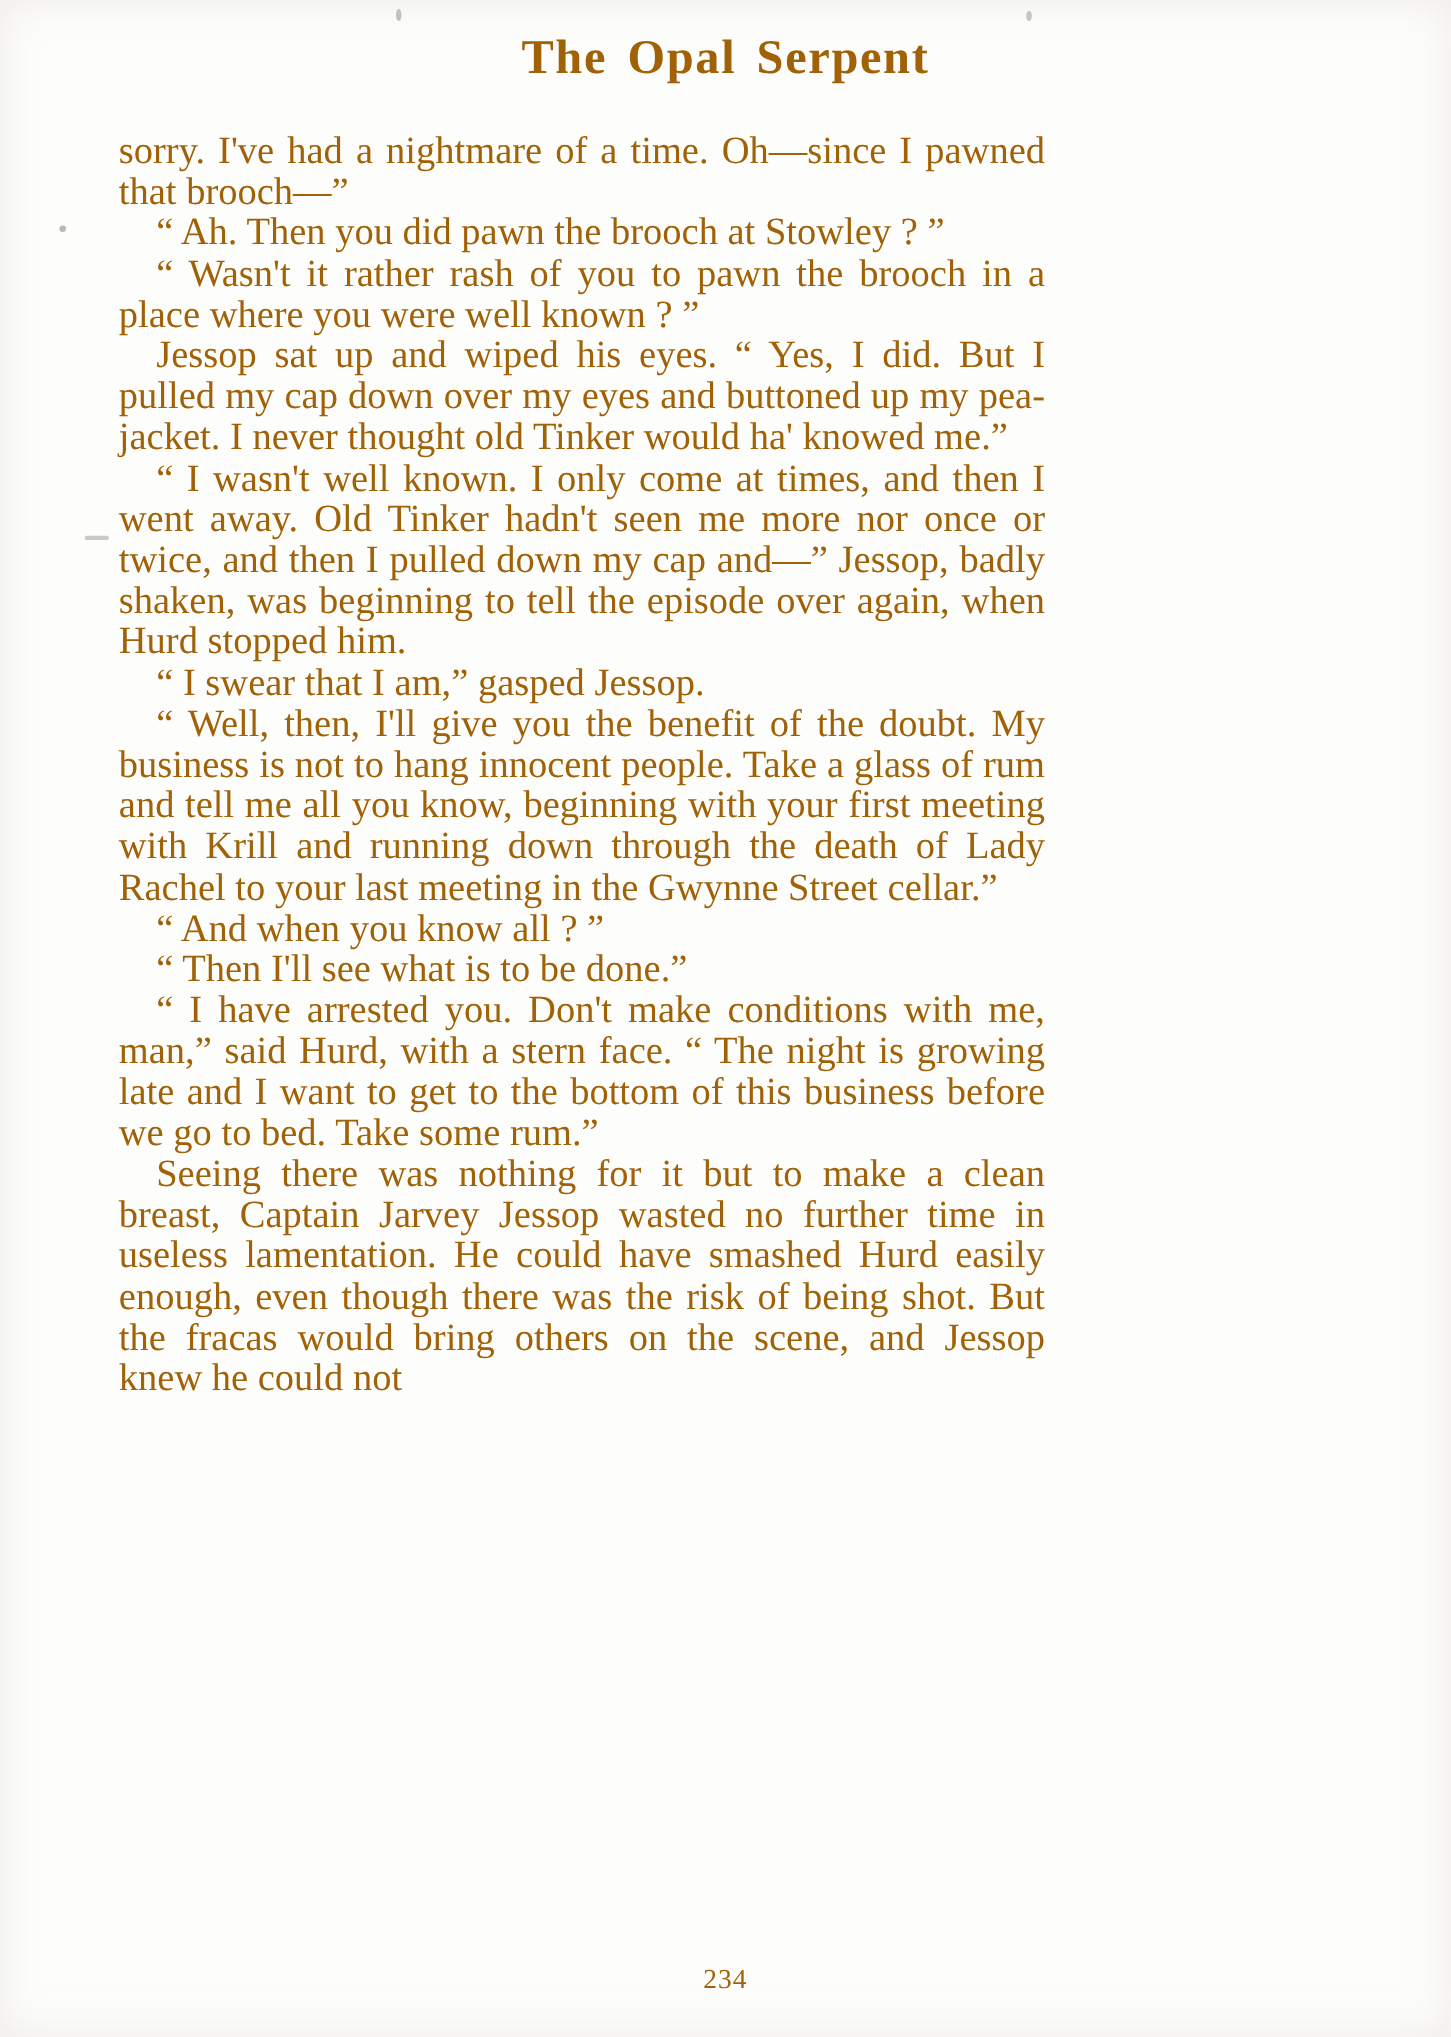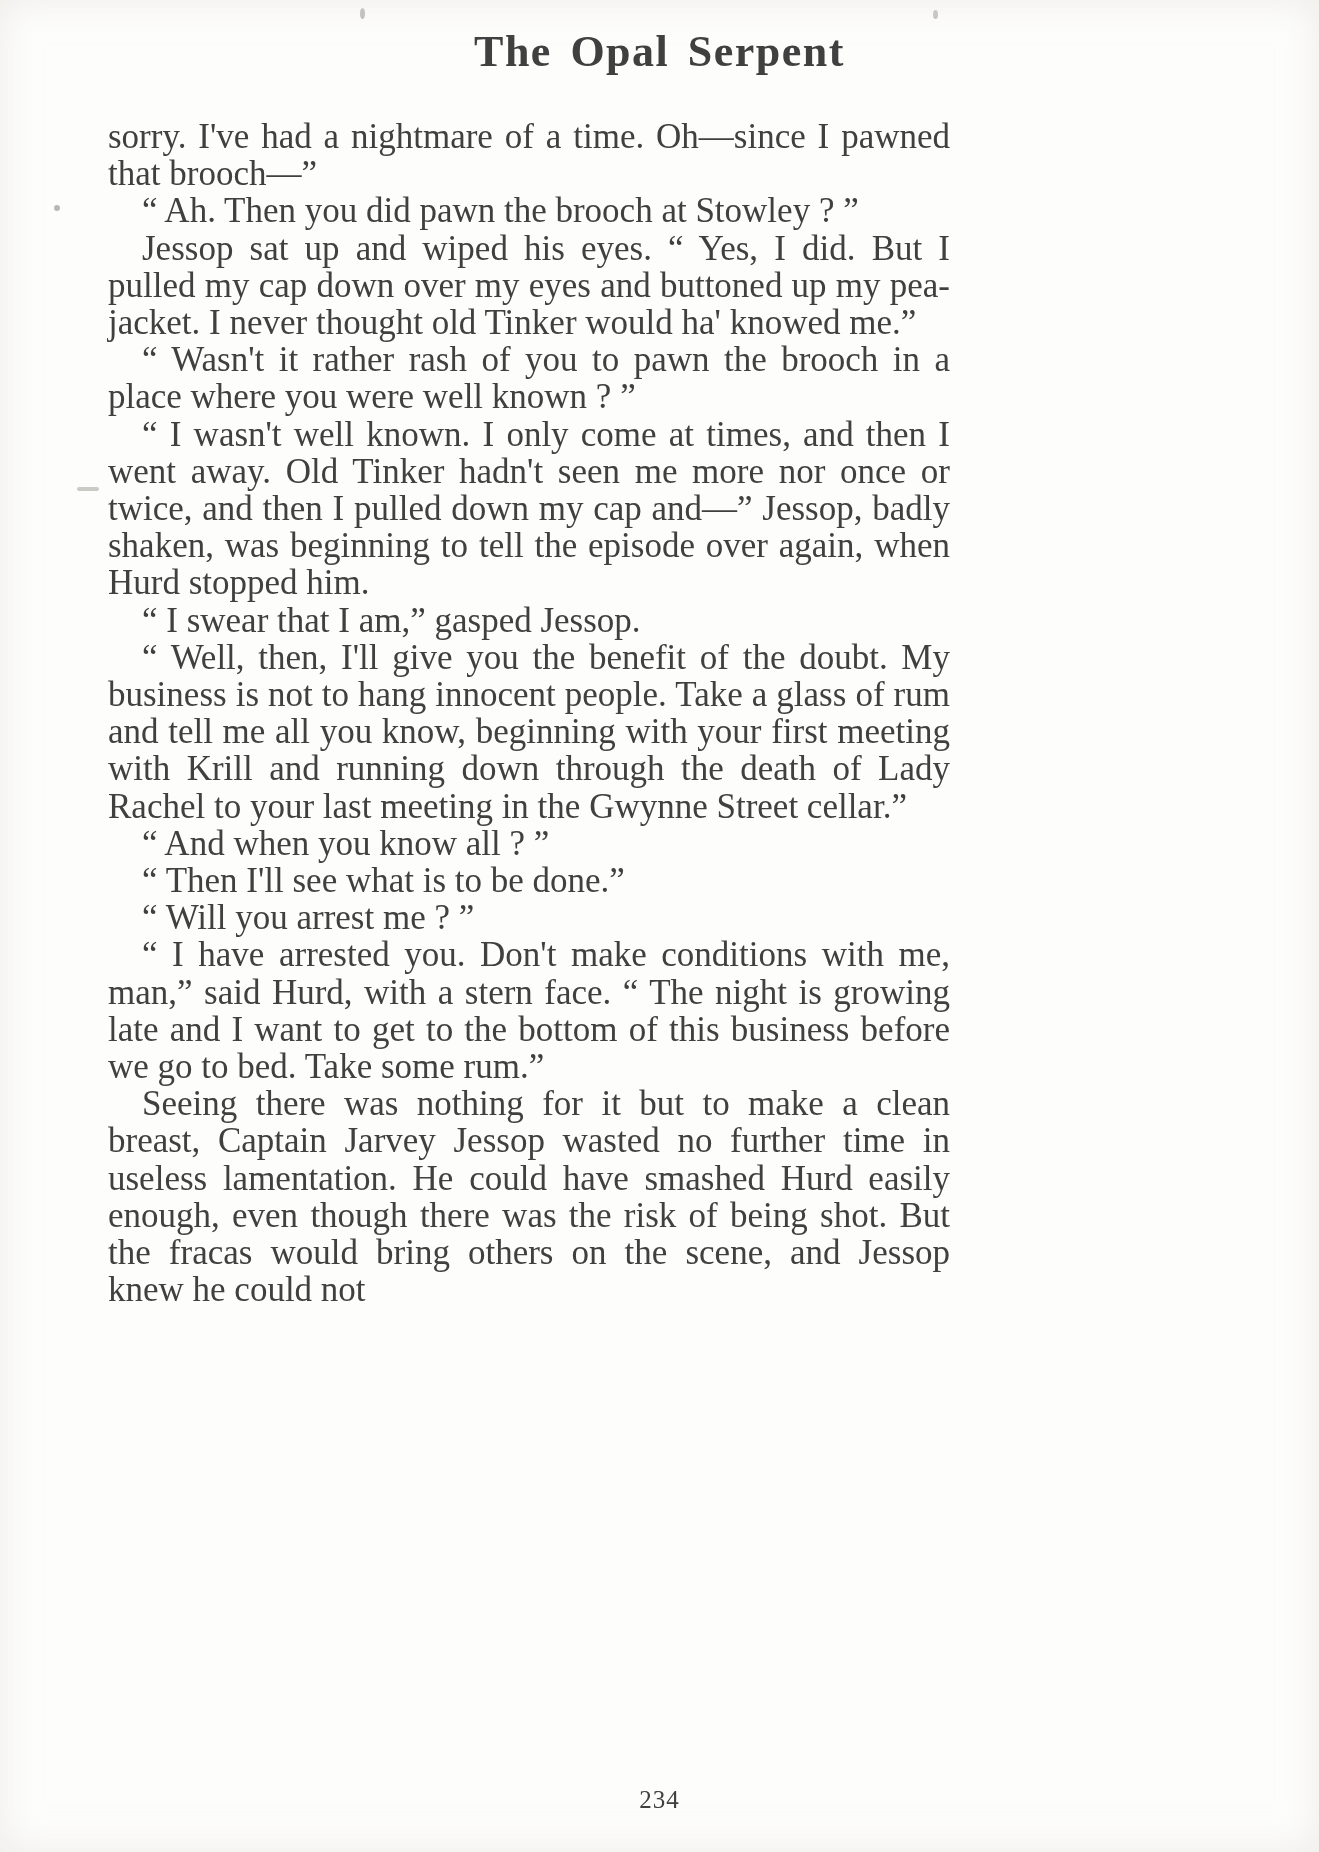--- a/index.html
+++ b/index.html
@@ -14,7 +14,7 @@
     background: #fdfdfc;
     overflow: hidden;
     font-family: "Liberation Serif", serif;
-    color: #404040;
+    color: #a16207;
   }
   .running-head {
     position: absolute;

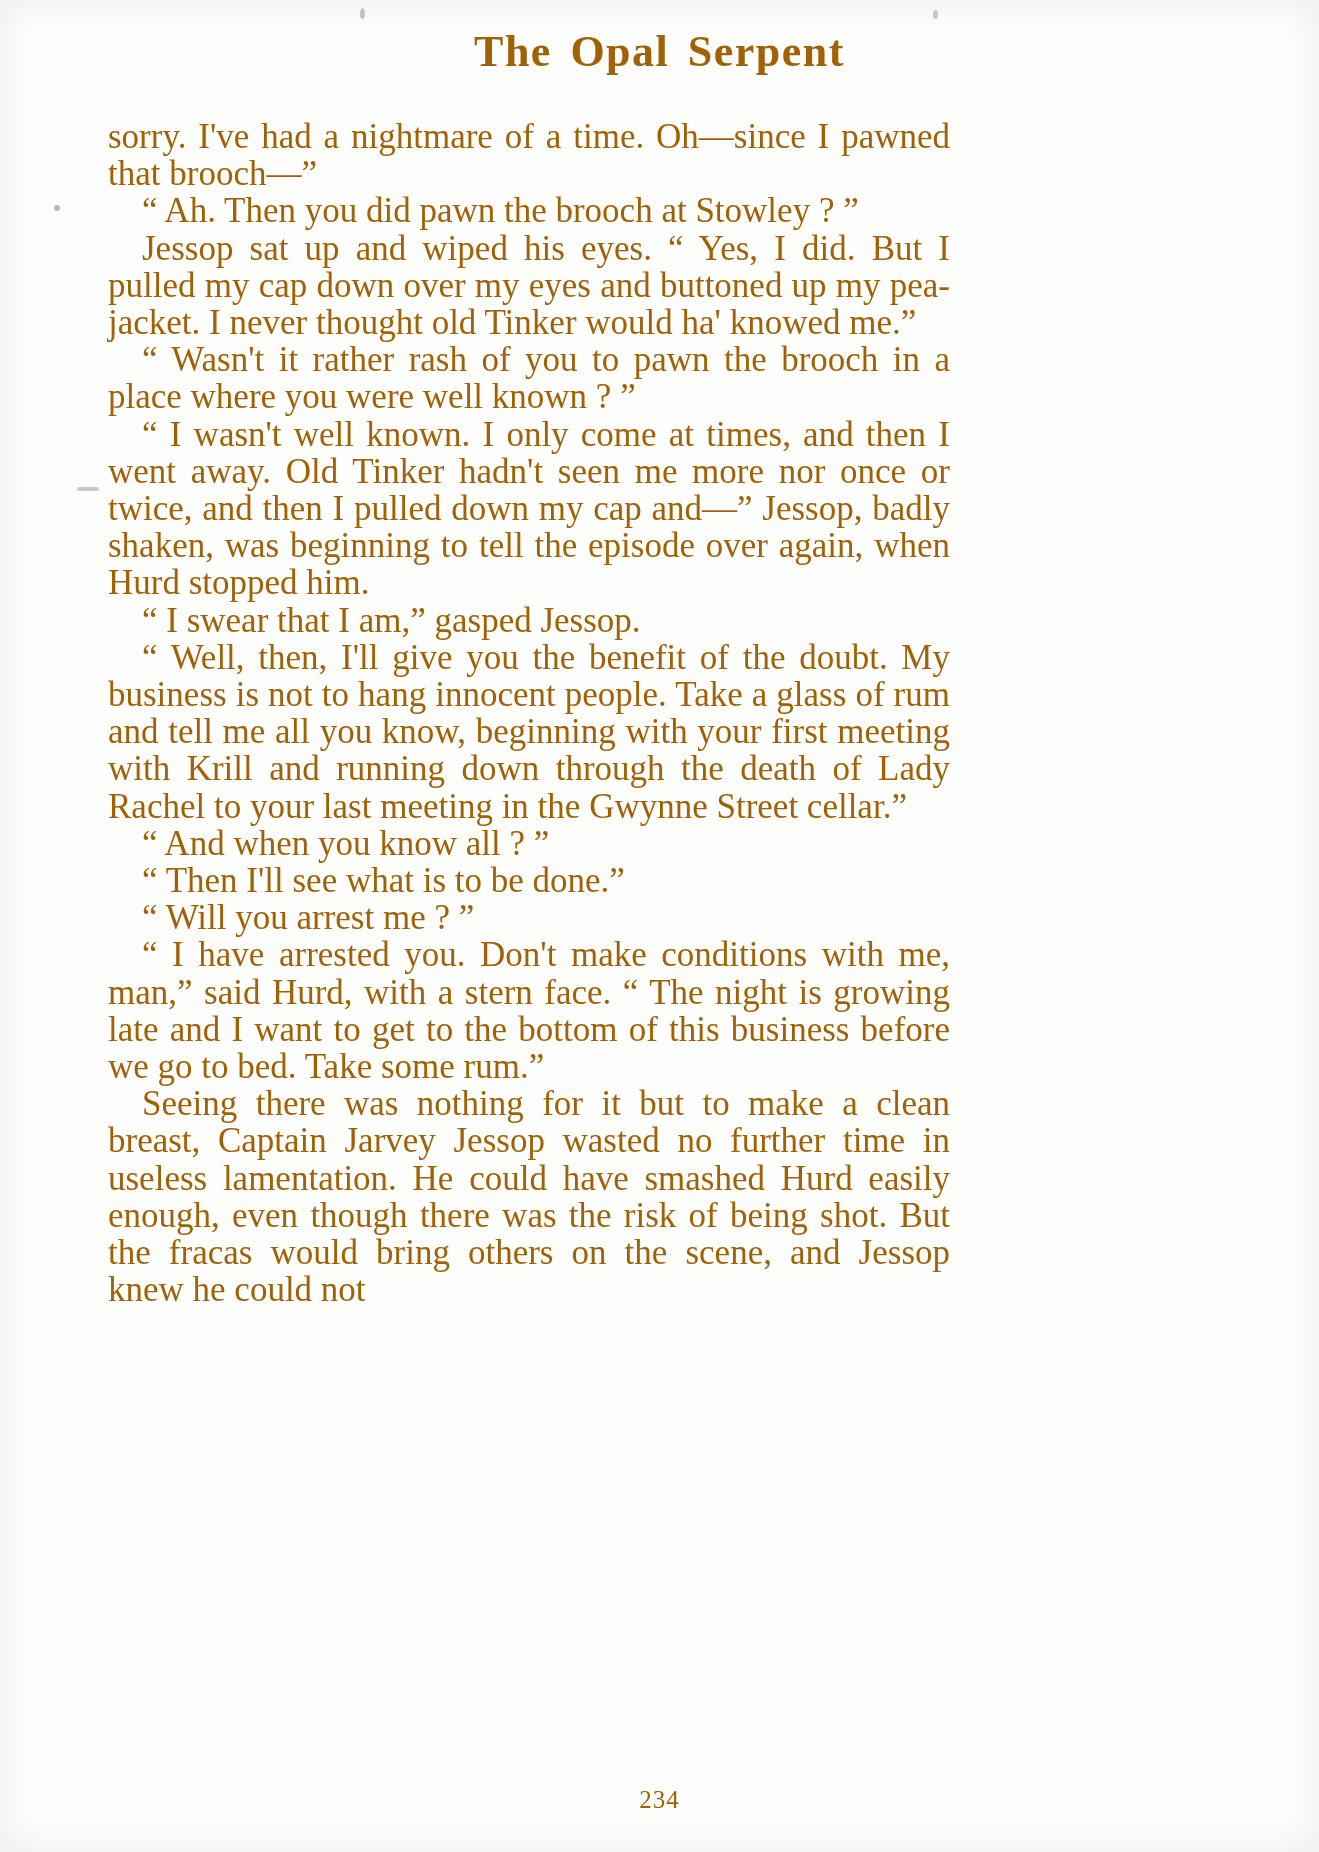--- a/index.html
+++ b/index.html
@@ -90,8 +90,8 @@
   <div class="body-text">
     <p>sorry.  I've had a nightmare of a time.  Oh—since I pawned that brooch—”</p>
     <p class="ind">“ Ah.  Then you did pawn the brooch at Stowley ? ”</p>
+    <p class="ind">“ Wasn't it rather rash of you to pawn the brooch in a place where you were well known ? ”</p>
     <p class="ind">Jessop sat up and wiped his eyes.  “ Yes, I did. But I pulled my cap down over my eyes and buttoned up my pea-jacket.  I never thought old Tinker would ha' knowed me.”</p>
-    <p class="ind">“ Wasn't it rather rash of you to pawn the brooch in a place where you were well known ? ”</p>
     <p class="ind">“ I wasn't well known.  I only come at times, and then I went away.  Old Tinker hadn't seen me more nor once or twice, and then I pulled down my cap and—” Jessop, badly shaken, was beginning to tell the episode over again, when Hurd stopped him.</p>
     <p class="ind">“ I swear that I am,” gasped Jessop.</p>
     <p class="ind">“ Well, then, I'll give you the benefit of the doubt. My business is not to hang innocent people.  Take a glass of rum and tell me all you know, beginning with your first meeting with Krill and running down through the death of Lady Rachel to your last meeting in the Gwynne Street cellar.”</p>

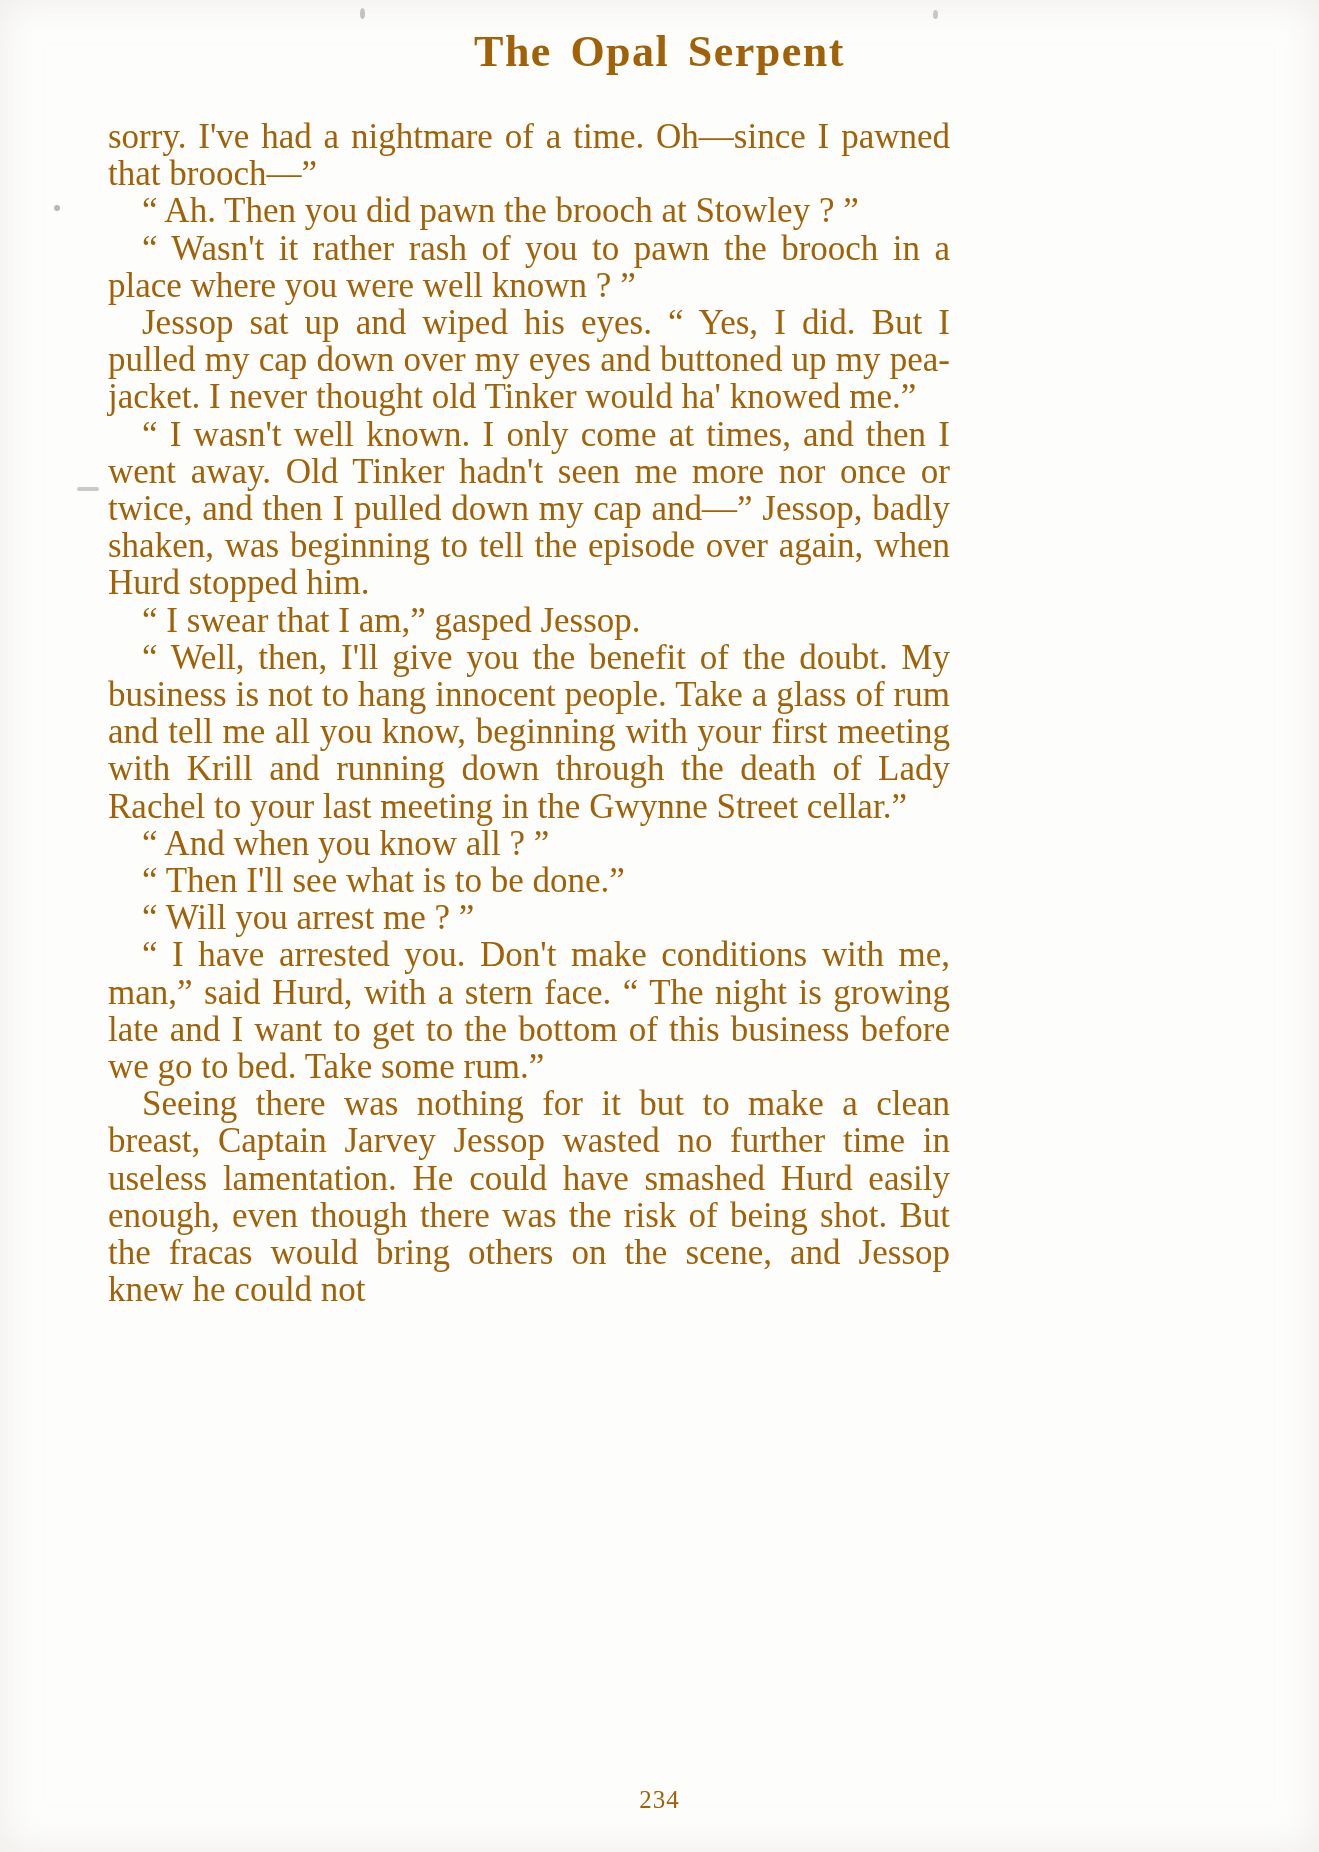--- a/index.html
+++ b/index.html
@@ -97,7 +97,6 @@
     <p class="ind">“ Well, then, I'll give you the benefit of the doubt. My business is not to hang innocent people.  Take a glass of rum and tell me all you know, beginning with your first meeting with Krill and running down through the death of Lady Rachel to your last meeting in the Gwynne Street cellar.”</p>
     <p class="ind">“ And when you know all ? ”</p>
     <p class="ind">“ Then I'll see what is to be done.”</p>
-    <p class="ind">“ Will you arrest me ? ”</p>
     <p class="ind">“ I have arrested you.  Don't make conditions with me, man,” said Hurd, with a stern face.  “ The night is growing late and I want to get to the bottom of this business before we go to bed.  Take some rum.”</p>
     <p class="ind">Seeing there was nothing for it but to make a clean breast, Captain Jarvey Jessop wasted no further time in useless lamentation.  He could have smashed Hurd easily enough, even though there was the risk of being shot.  But the fracas would bring others on the scene, and Jessop knew he could not</p>
   </div>

